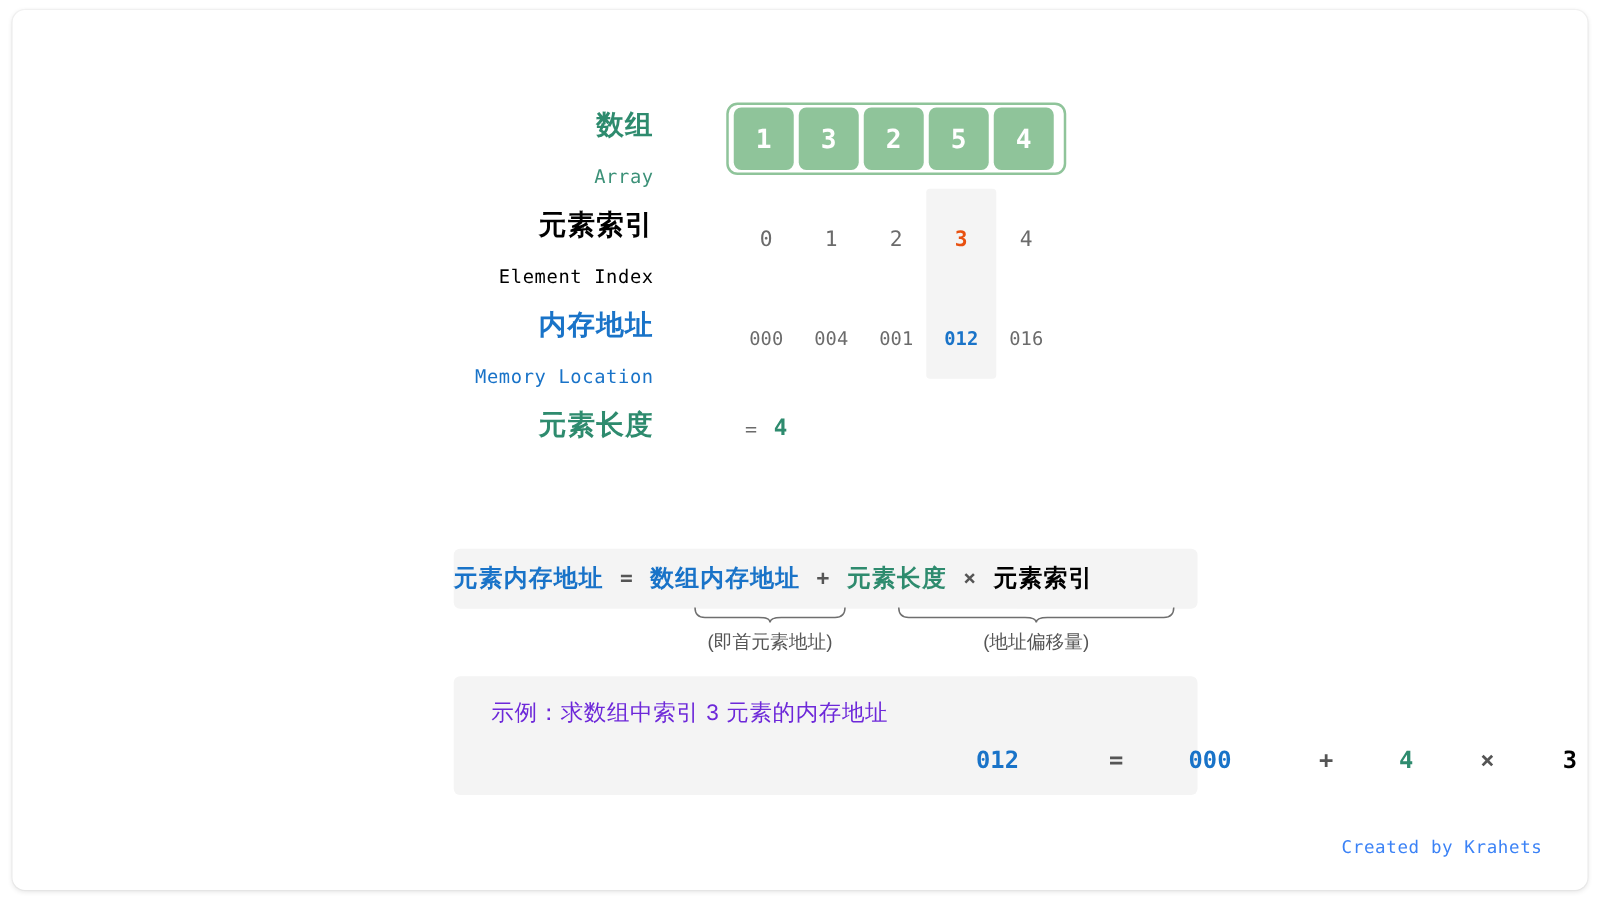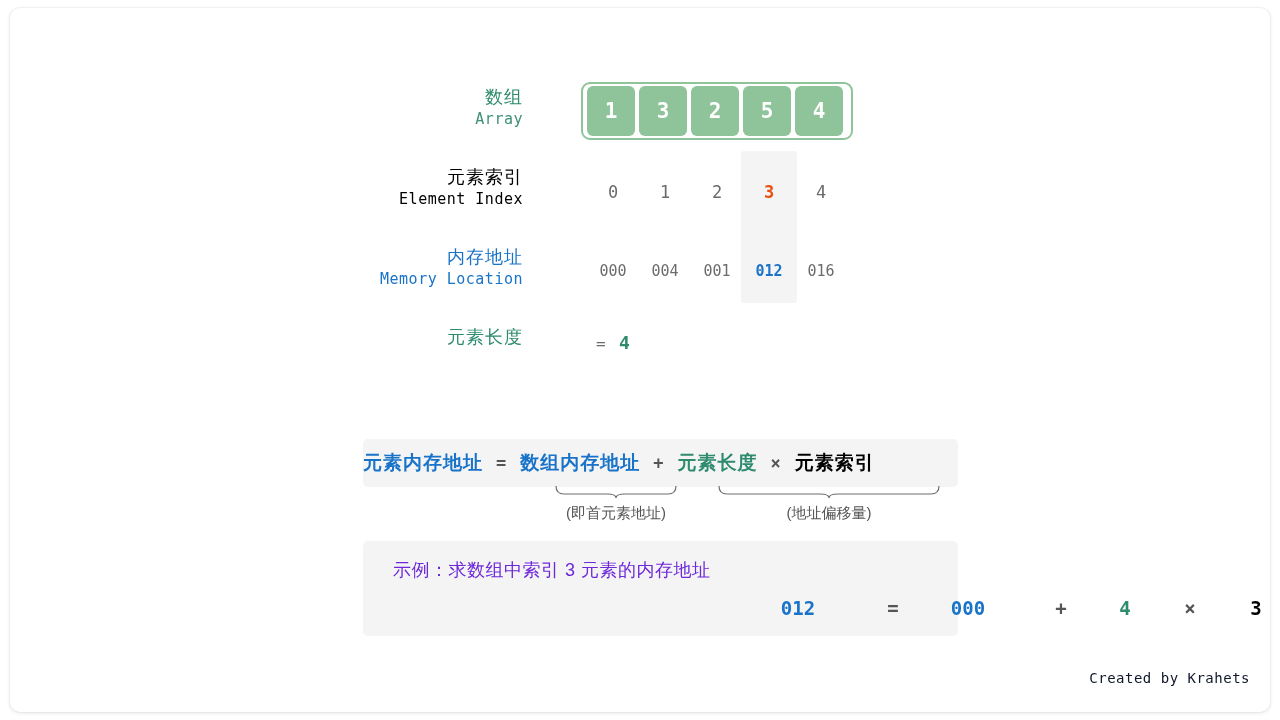--- a/index.html
+++ b/index.html
@@ -37,8 +37,8 @@
     line-height: 1.28;
   }
   .label-cn {
-    font-weight: normal;
-    font-size: 18px;
+    font-weight: bold;
+    font-size: 22px;
     letter-spacing: 1px;
   }
   .label-en {

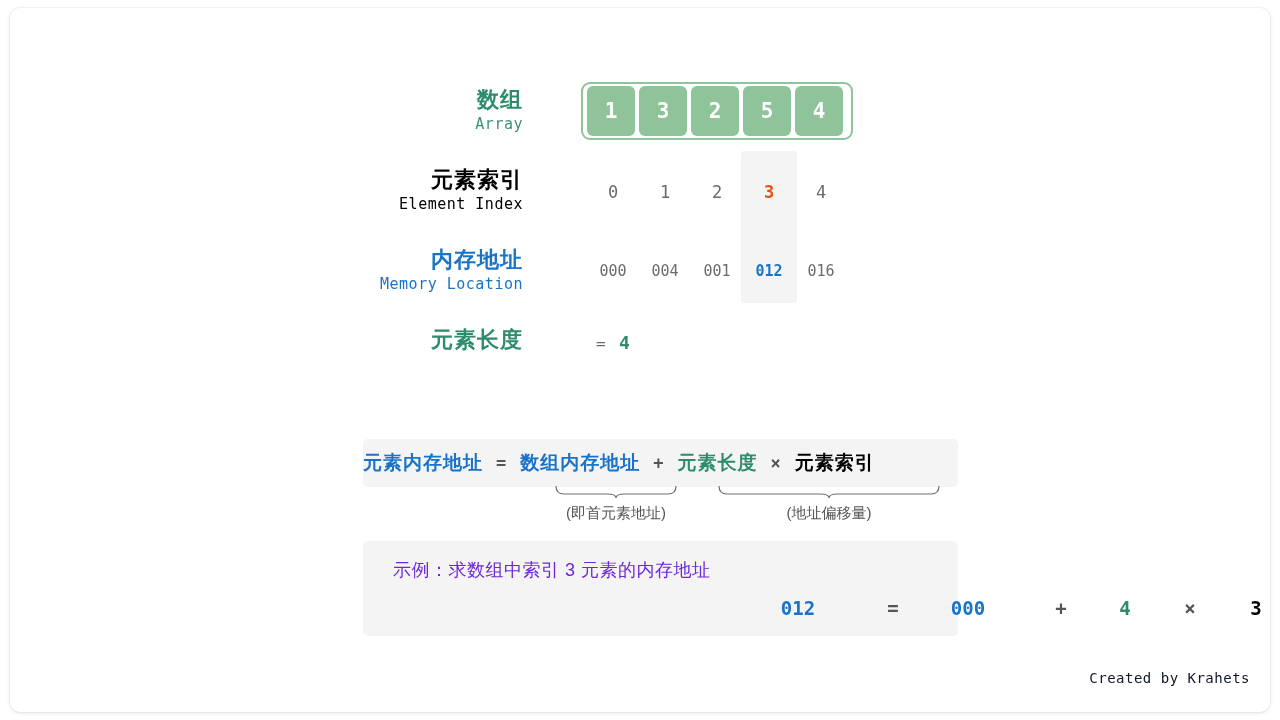--- a/index.html
+++ b/index.html
@@ -45,7 +45,7 @@
     font-family: "DejaVu Sans Mono", monospace;
     font-size: 15px;
     letter-spacing: 0.5px;
-    margin-top: 1px;
+    margin-top: 18px;
   }
   .green { color: #2e8b6e; }
   .greenish { color: #3c9178; }

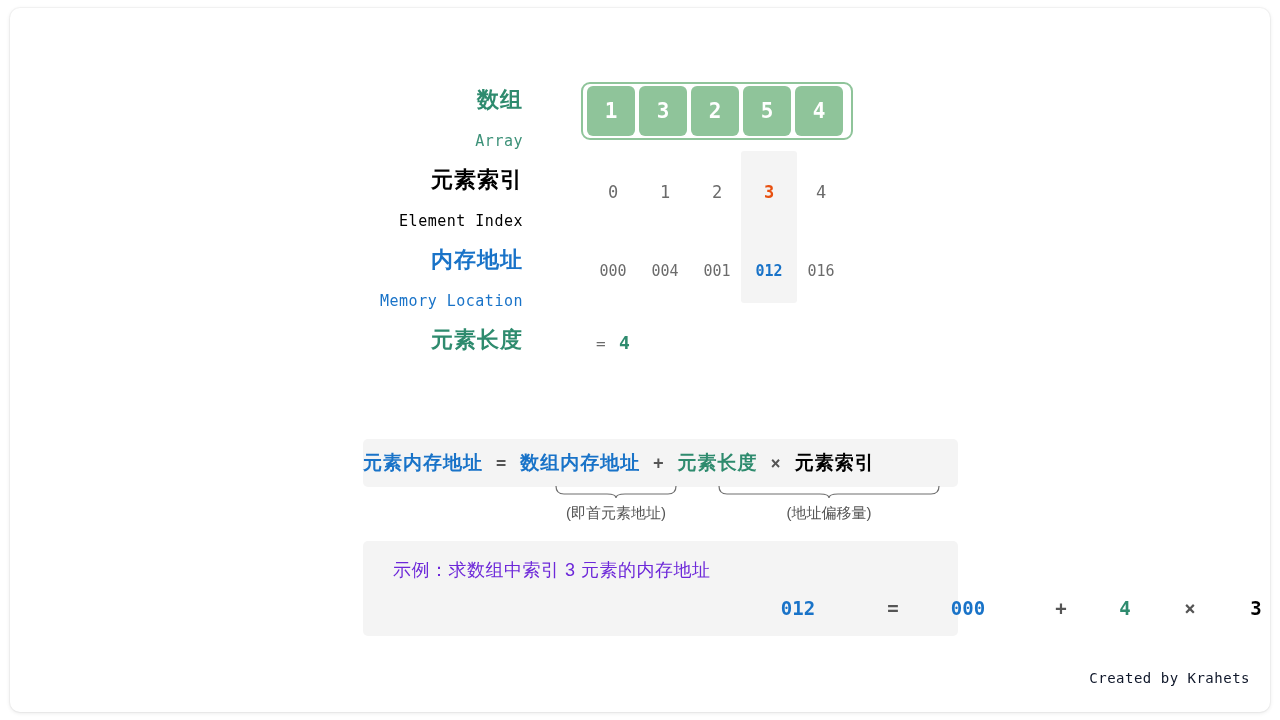--- a/index.html
+++ b/index.html
@@ -209,11 +209,11 @@
 
   .credit {
     position: absolute;
-    right: 20px;
+    right: 36px;
     bottom: 26px;
     font-family: "DejaVu Sans Mono", monospace;
     font-size: 14px;
-    color: #0f172a;
+    color: #3b82f6;
     letter-spacing: 0.5px;
   }
 </style>

